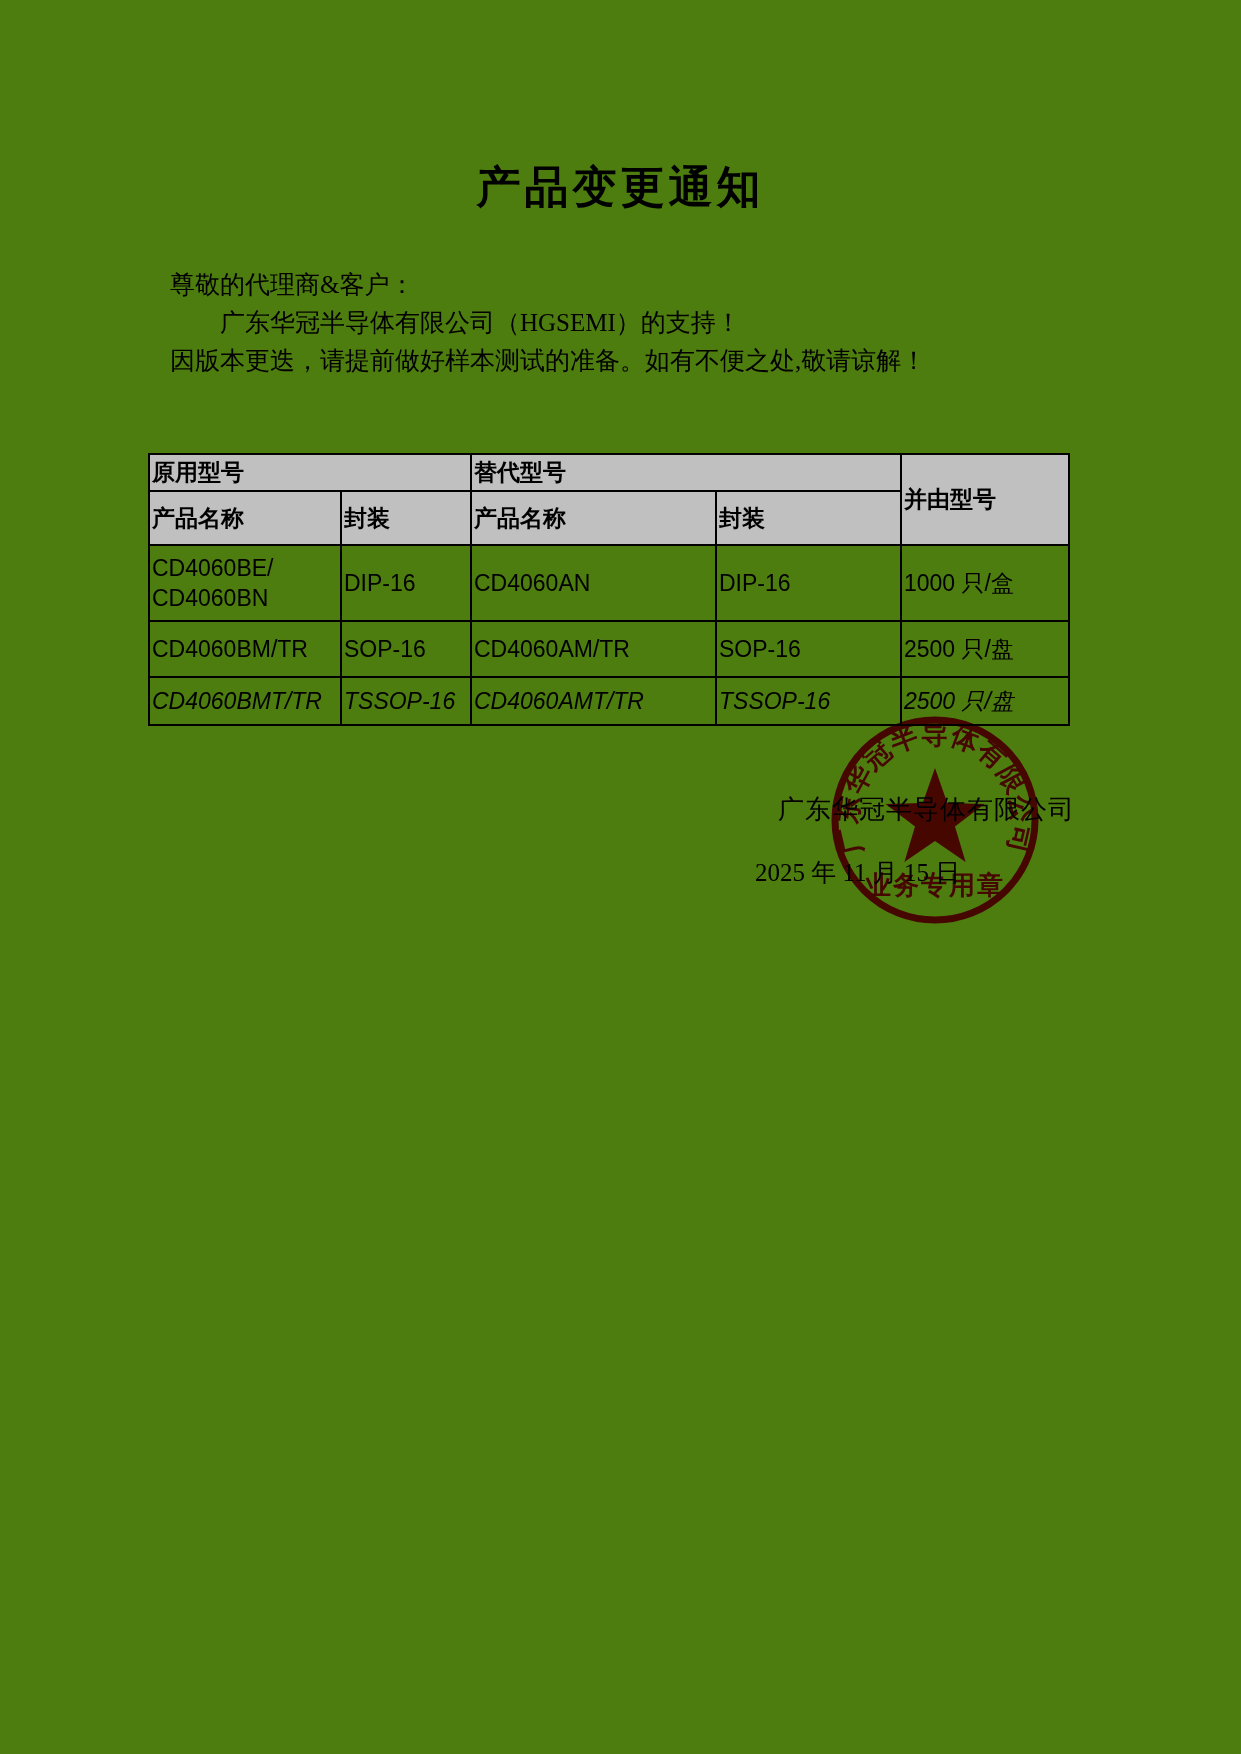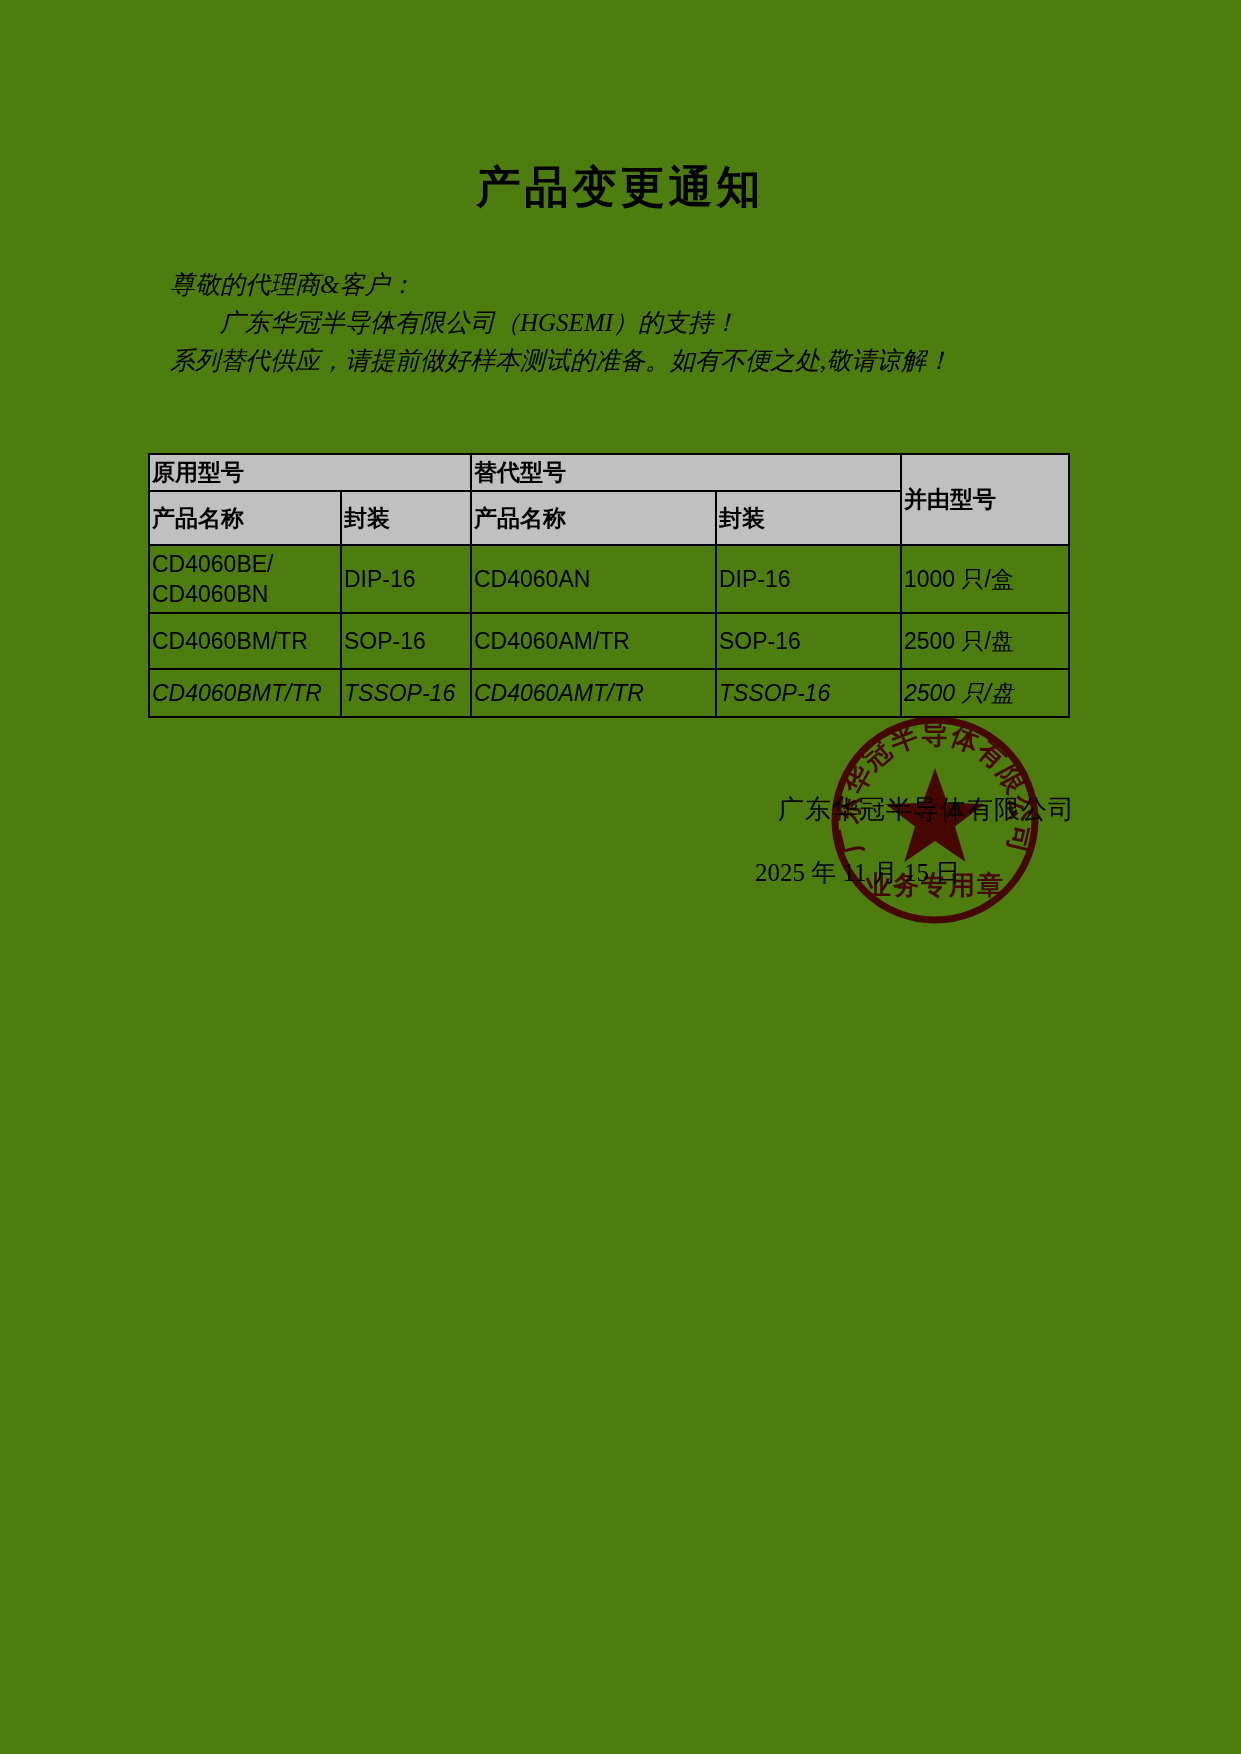--- a/index.html
+++ b/index.html
@@ -19,7 +19,7 @@
   }
   .body-text{
     position:absolute;top:266px;left:170px;width:902px;
-    font-size:25px;line-height:38px;font-style:italic;
+    font-size:25px;line-height:38px;
   }
   .body-line{white-space:nowrap;}
   .indent{padding-left:2em;}

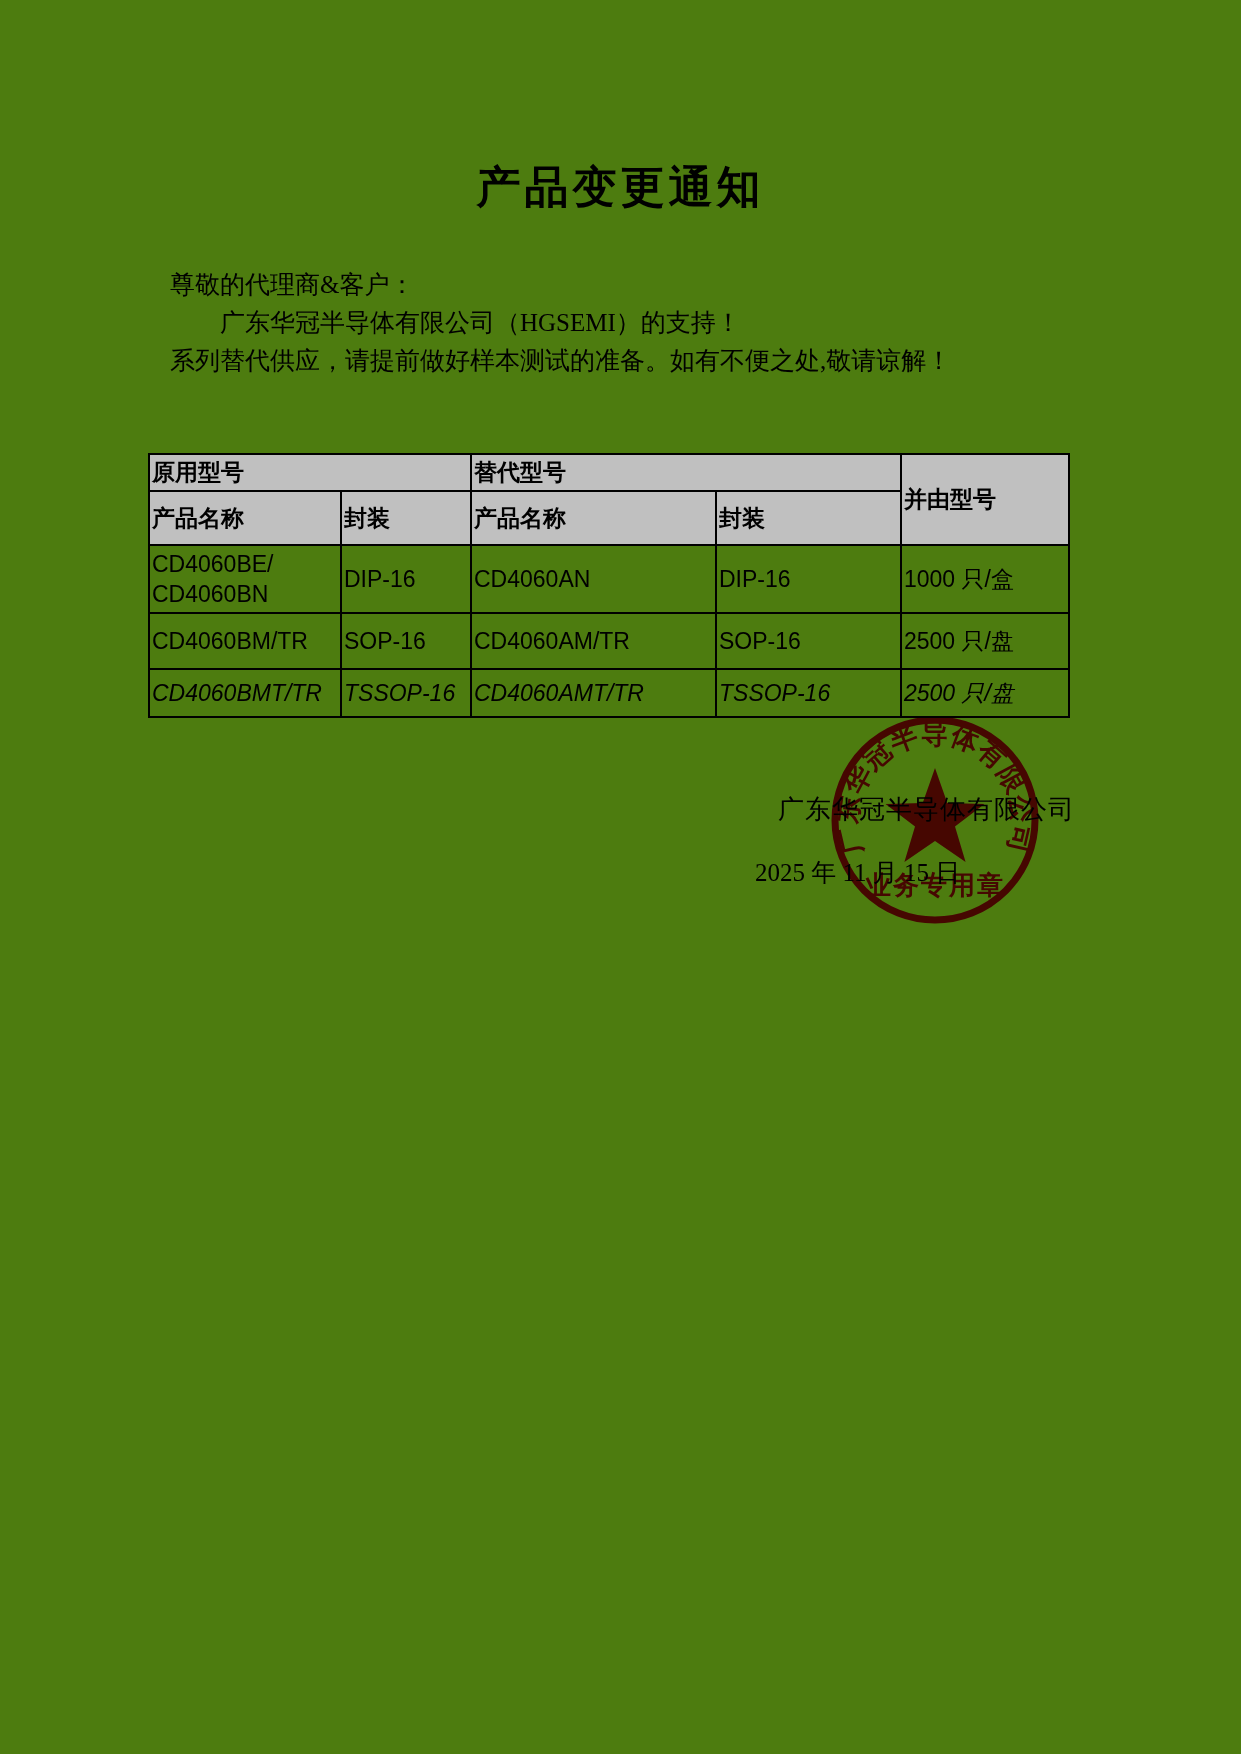--- a/index.html
+++ b/index.html
@@ -78,7 +78,7 @@
   <div class="body-text">
     <div class="body-line">尊敬的代理商&amp;客户：</div>
     <div class="body-line indent">广东华冠半导体有限公司（HGSEMI）的支持！</div>
-    <div class="body-line">系列替代供应，请提前做好样本测试的准备。如有不便之处,敬请谅解！</div>
+    <div class="body-line">因版本更迭，请提前做好样本测试的准备。如有不便之处,敬请谅解！</div>
   </div>
 
   <table class="pcn">

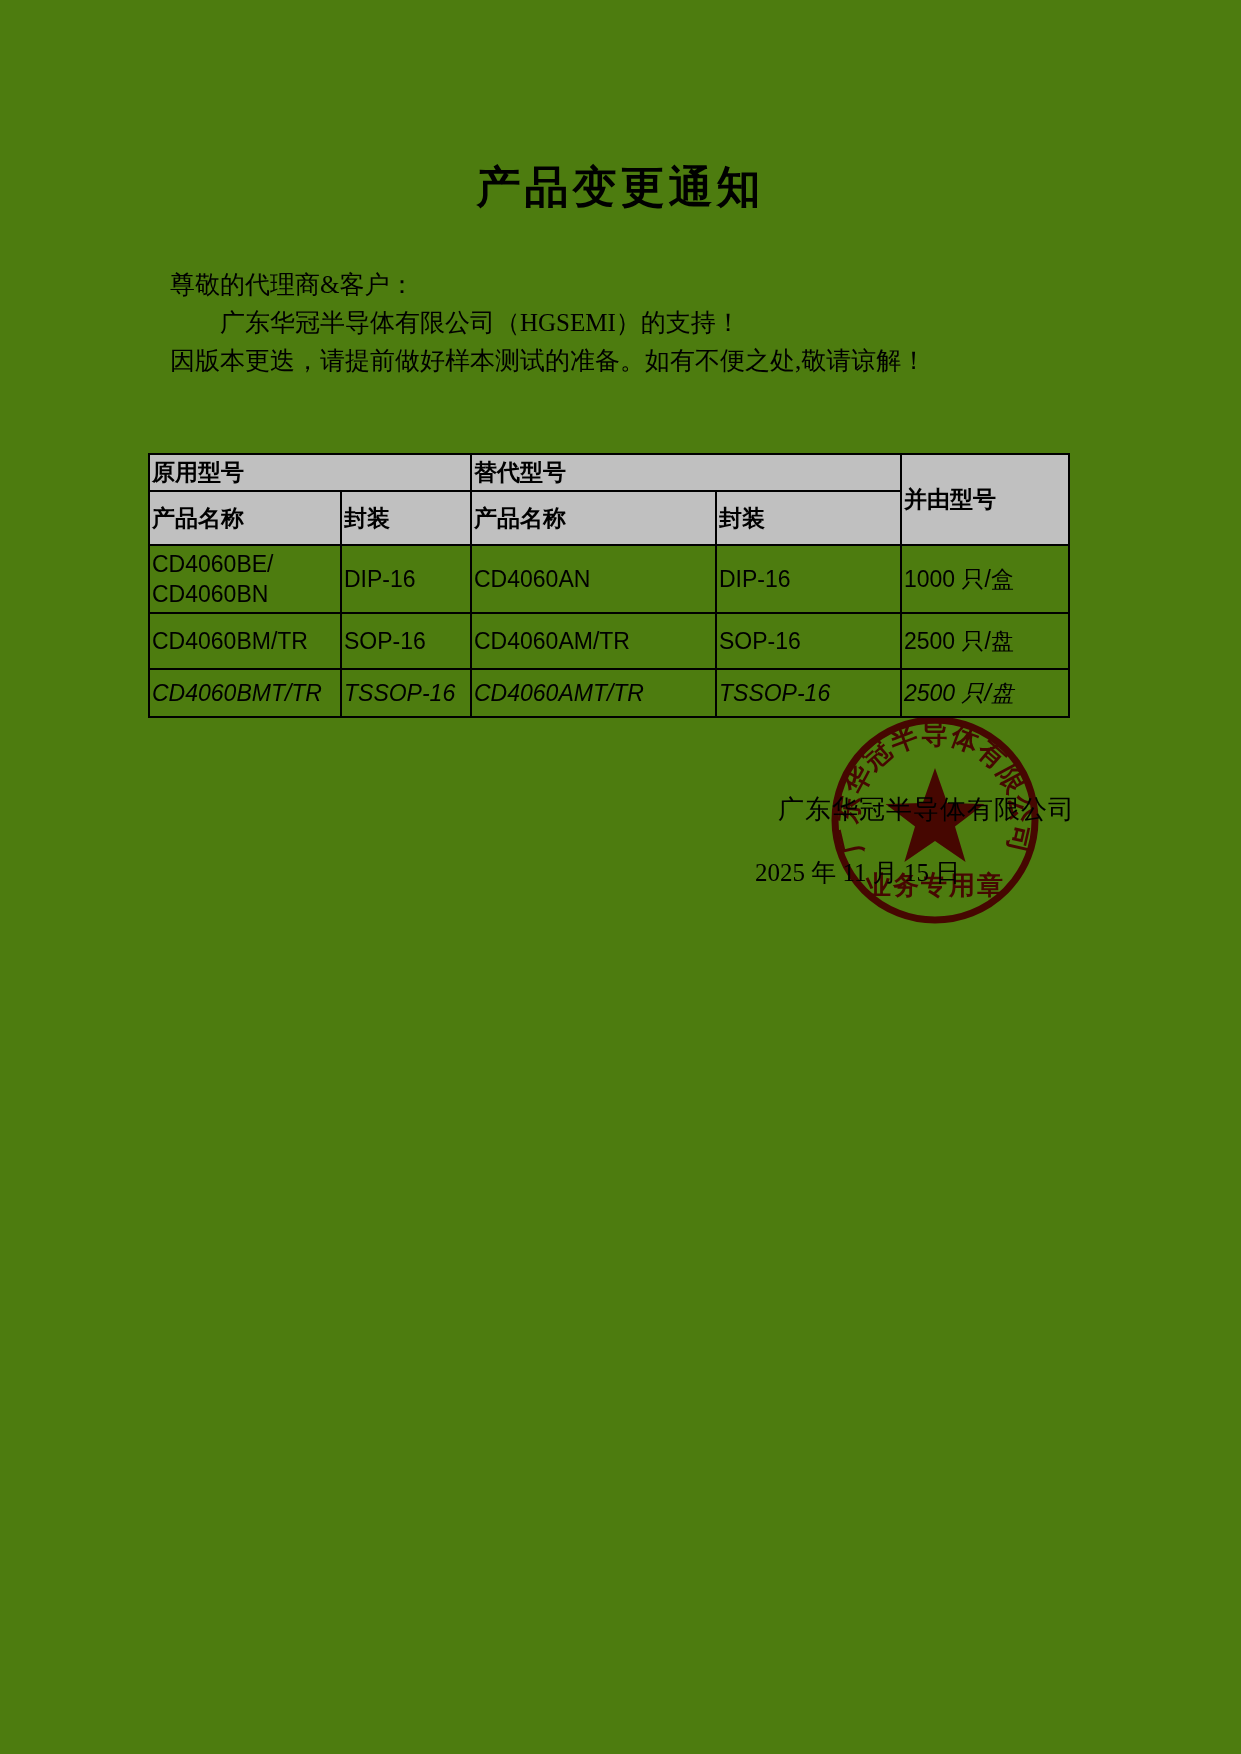--- a/index.html
+++ b/index.html
@@ -46,7 +46,7 @@
   }
   .row-h1{height:37px;}
   .row-h2{height:54px;}
-  .row-d1{height:68px;border-radius:31px;}
+  .row-d1{height:76px;border-radius:31px;}
   .row-d2{height:56px;}
   .row-d3{height:48px;font-style:italic;}
   .multiline{white-space:pre-line;line-height:30px;}

